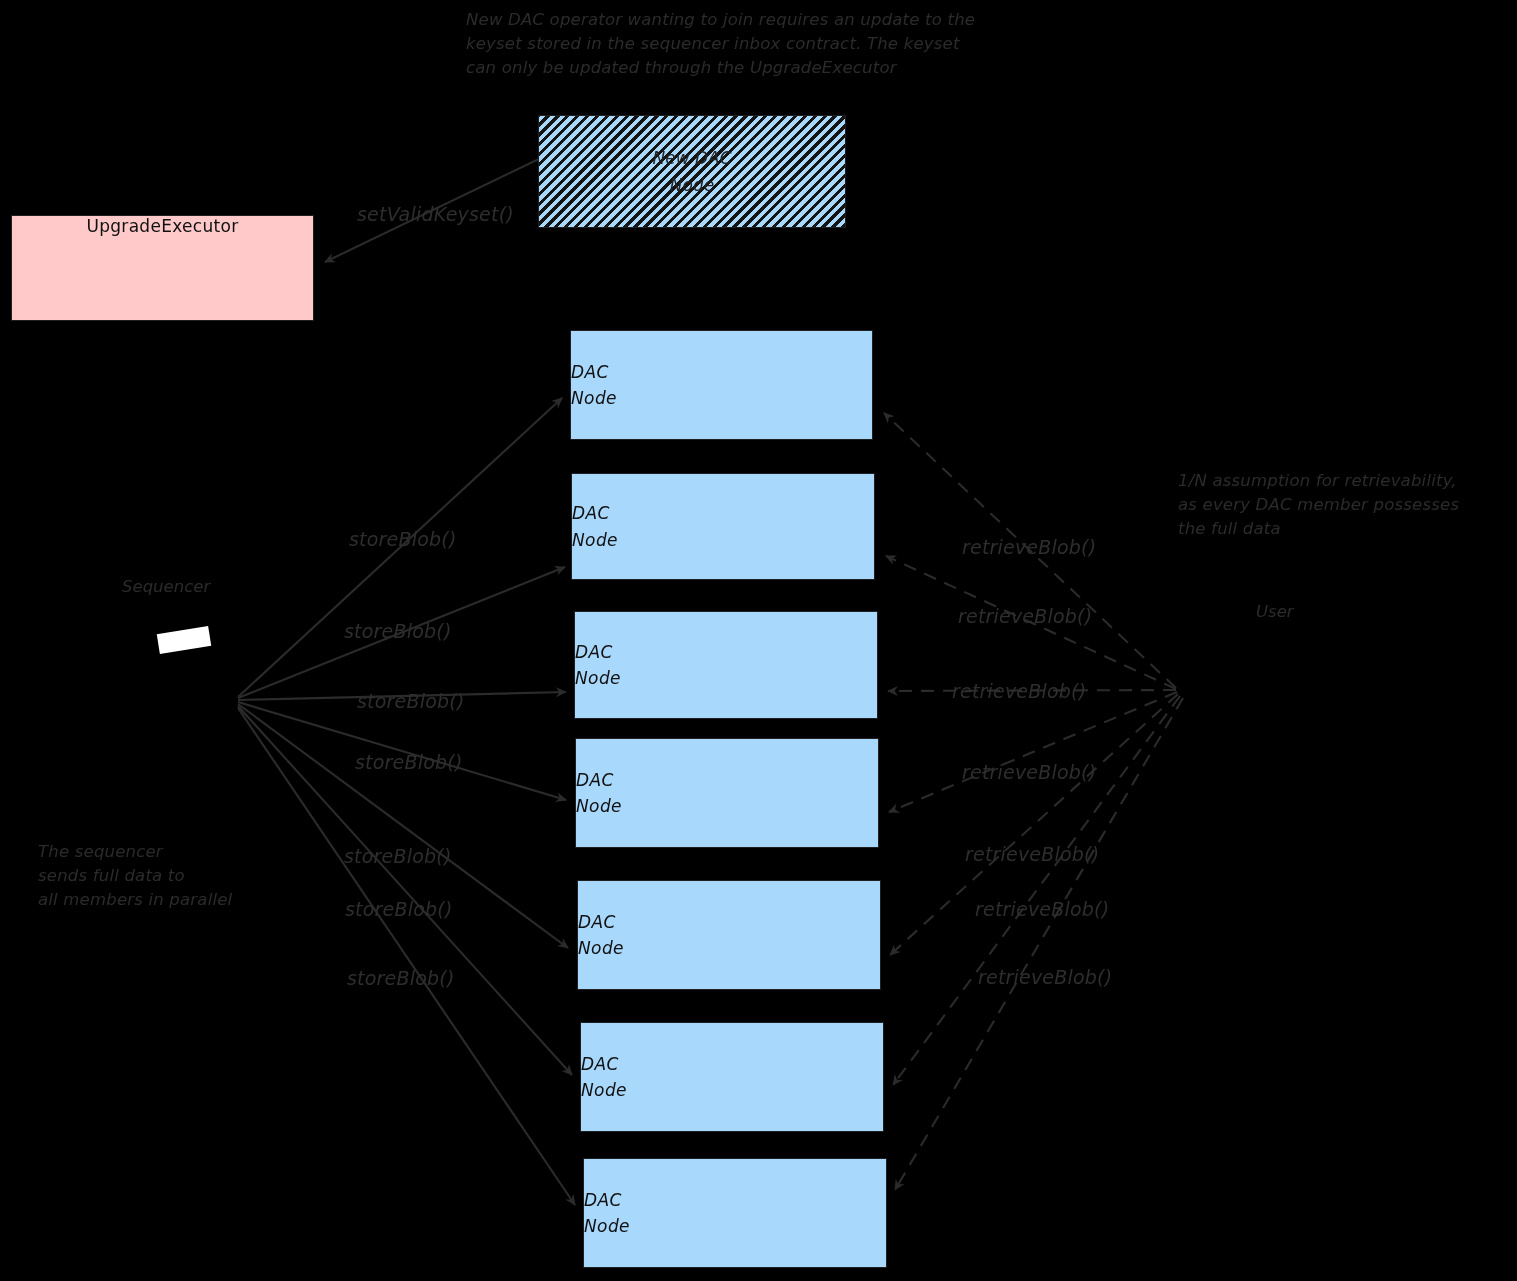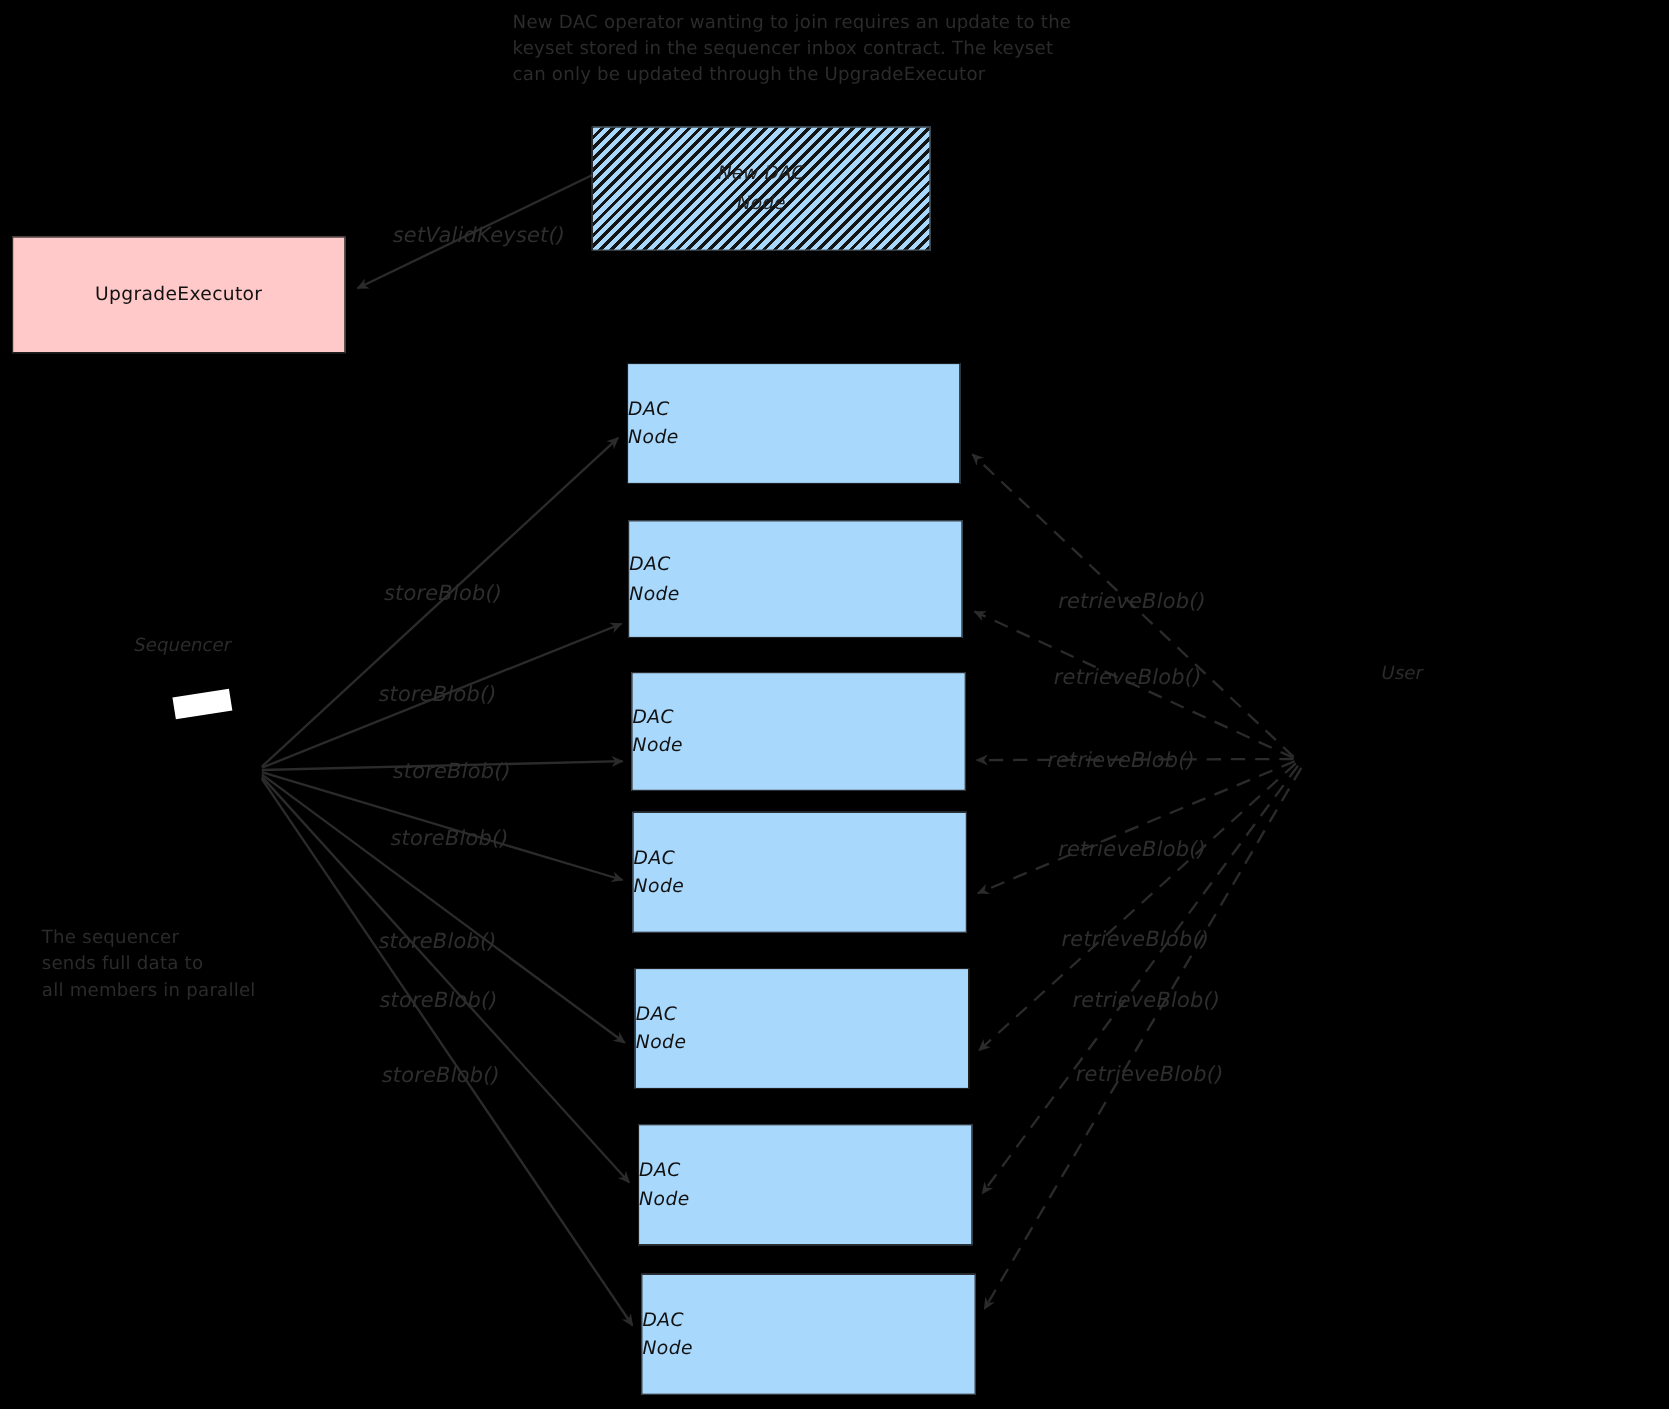--- a/index.html
+++ b/index.html
@@ -79,6 +79,7 @@
     color: #2b2b2b;
     font-size: 16.5px;
     line-height: 1.45;
+    font-style: italic;
     font-family: "DejaVu Sans", sans-serif;
     white-space: pre-line;
     letter-spacing: 0.2px;

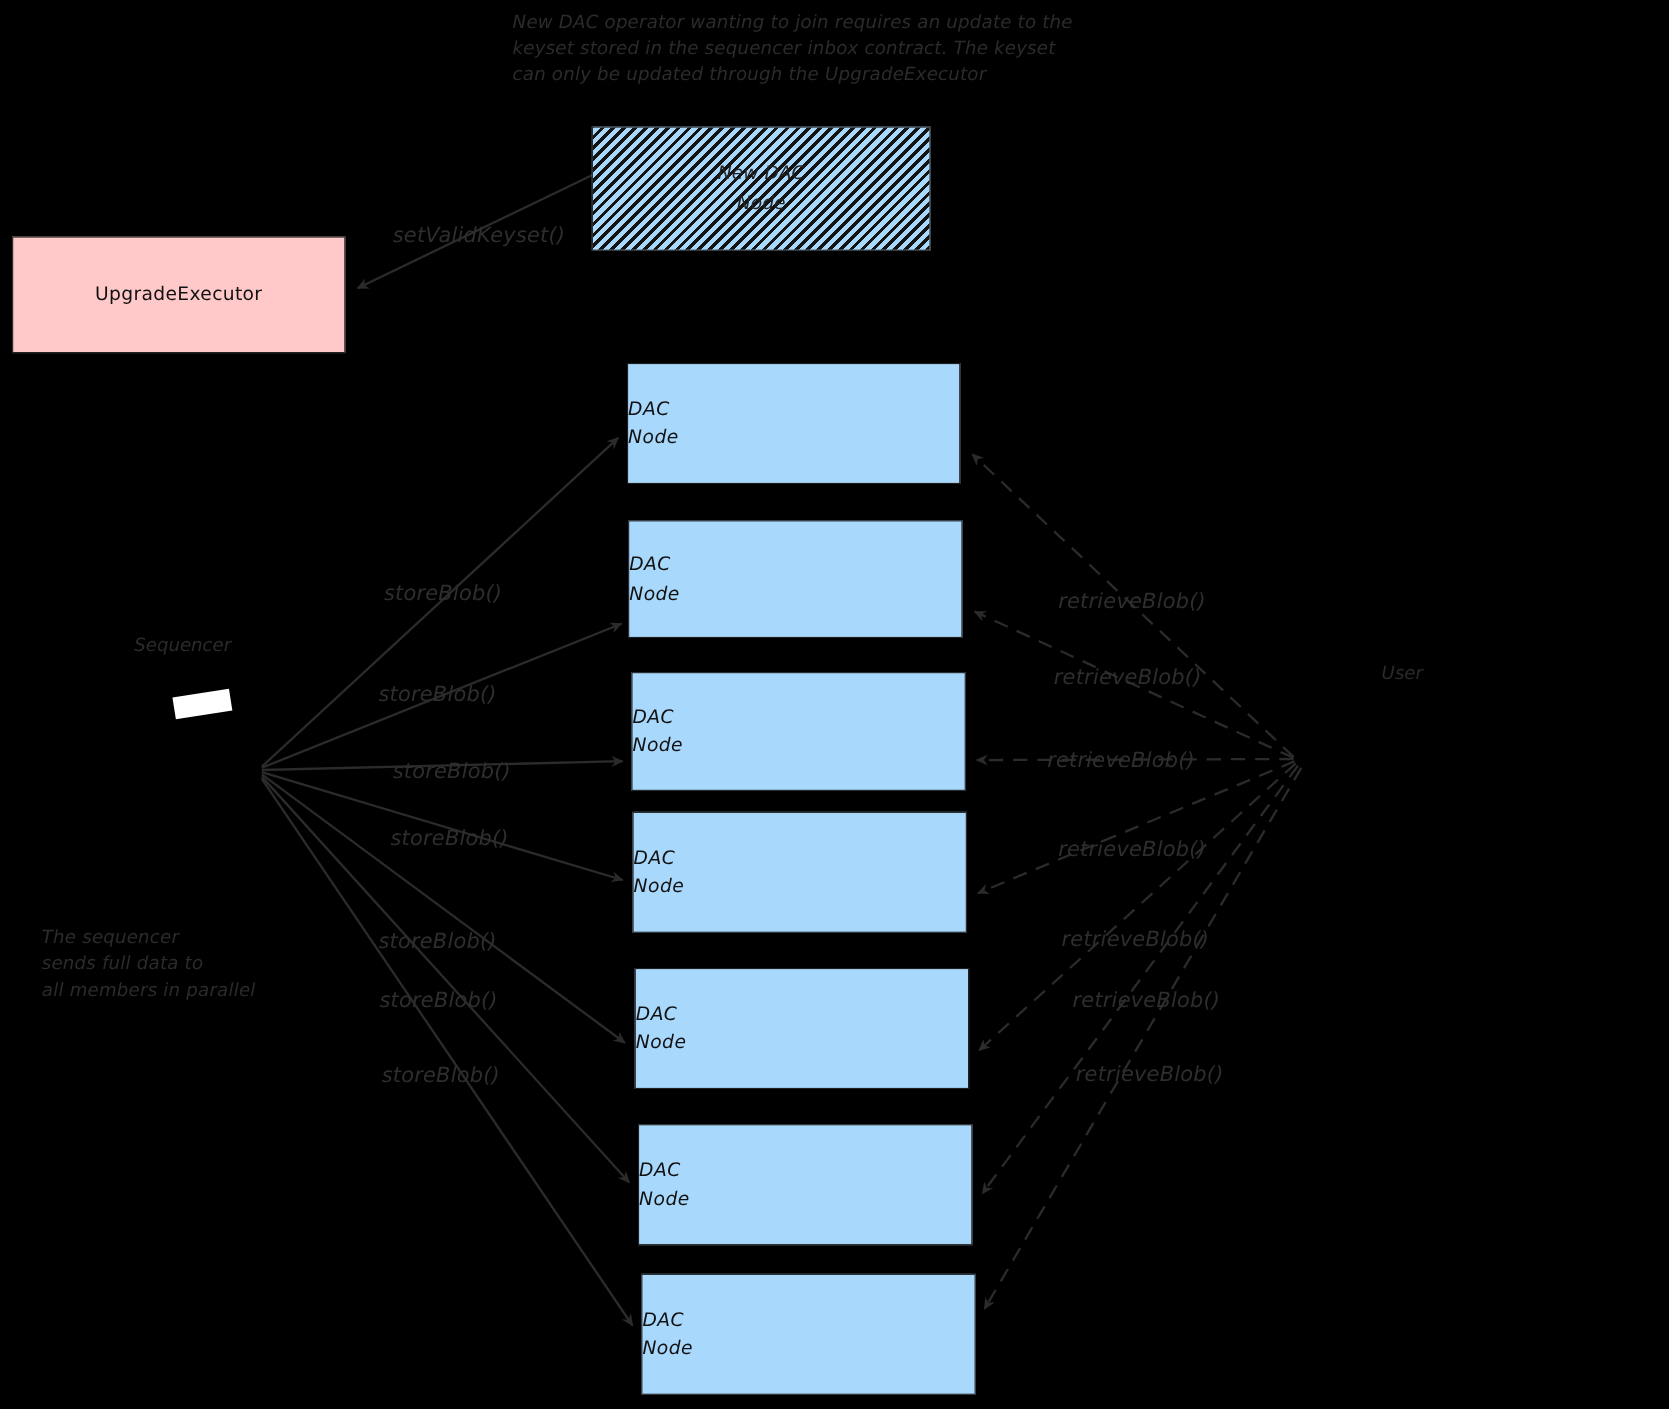--- a/index.html
+++ b/index.html
@@ -46,7 +46,6 @@
     border: 1.6px solid #1f1f1f;
     box-sizing: border-box;
     display: flex;
-    align-items: center;
     justify-content: center;
     color: #111111;
     font-size: 17px;

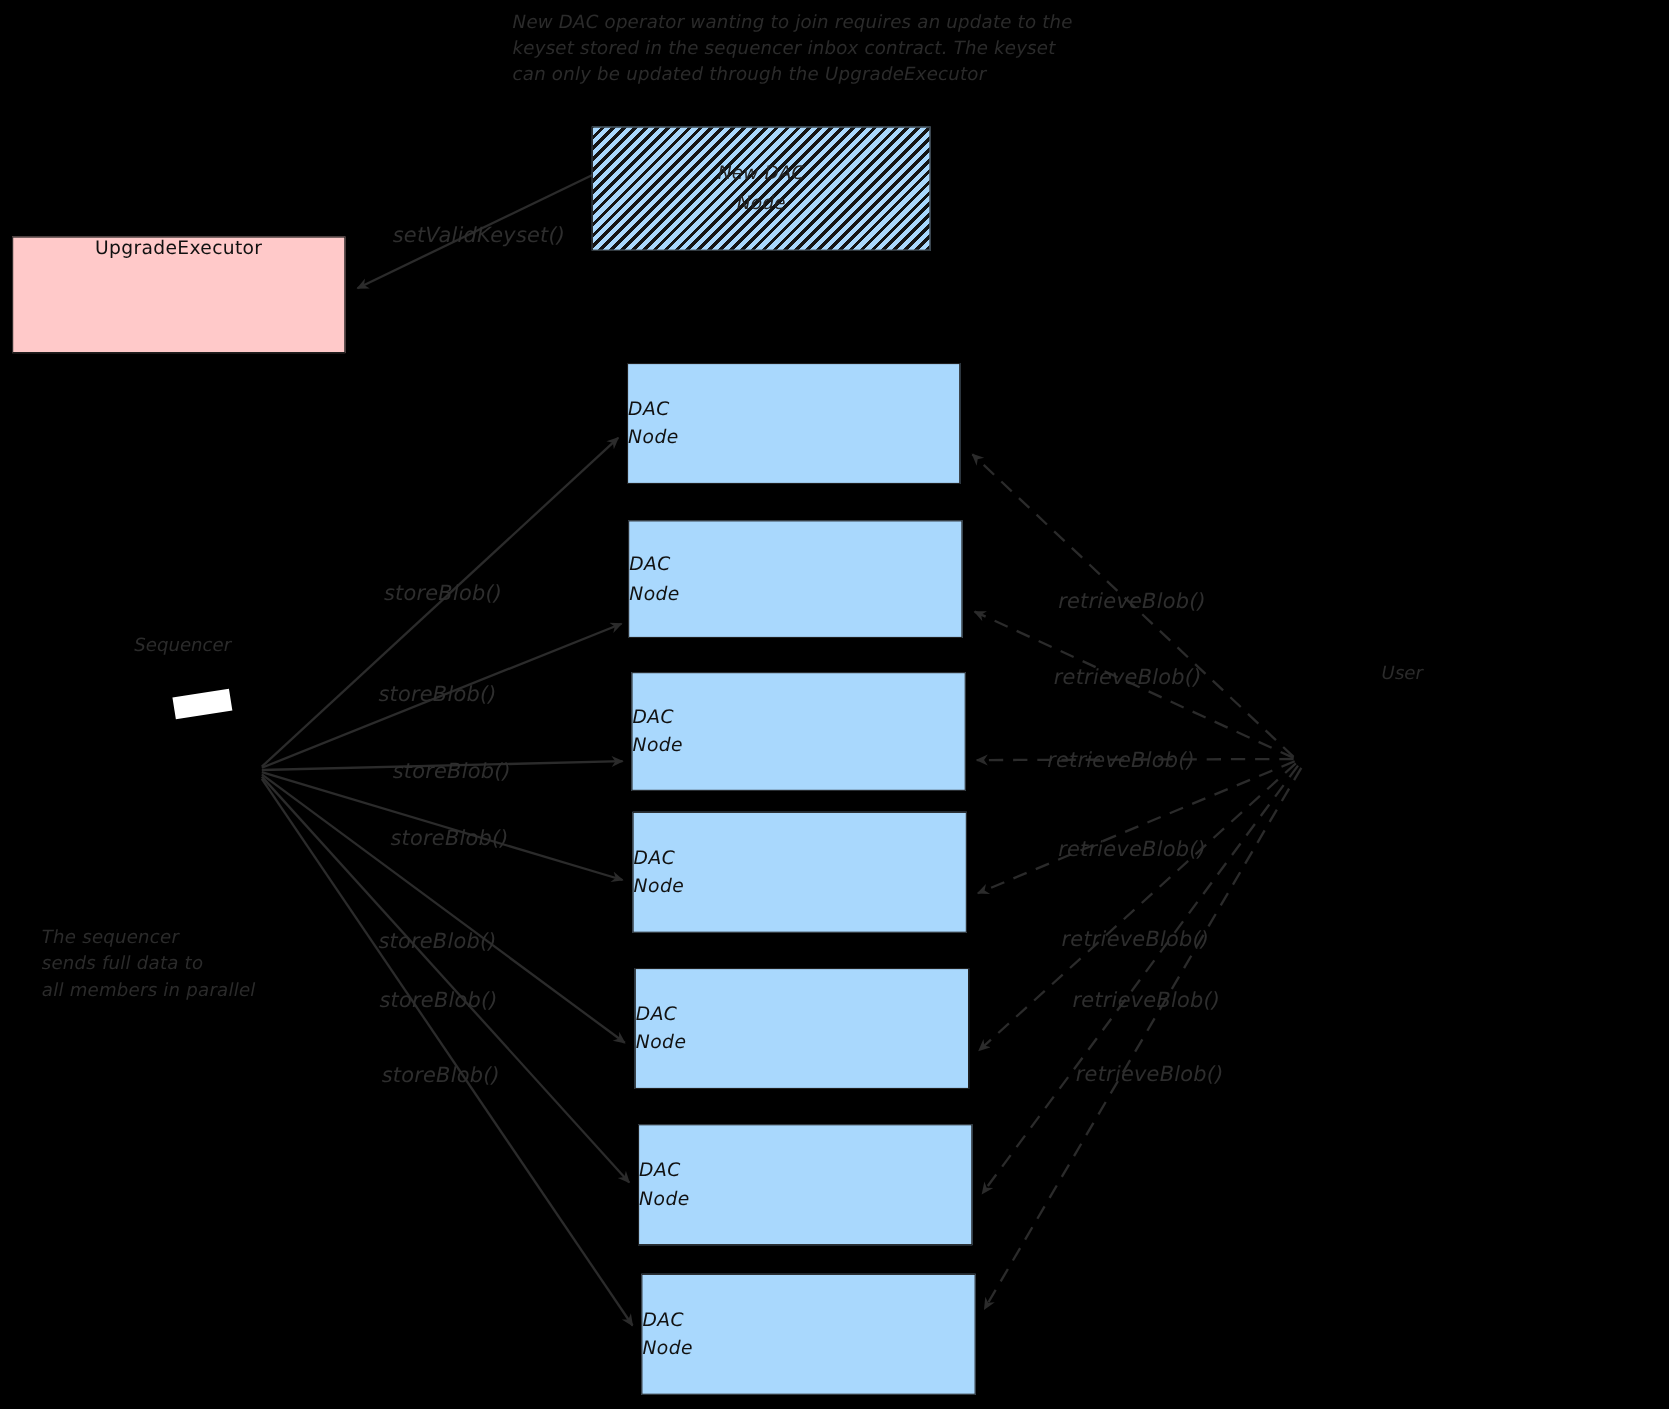--- a/index.html
+++ b/index.html
@@ -197,6 +197,9 @@
 sends full data to
 all members in parallel</div>
 
+  <div class="note" style="left:1178px; top:469px; width:330px;">1/N assumption for retrievability,
+as every DAC member possesses
+the full data</div>
 
   <div class="edge-label" style="left:349px; top:528px;">storeBlob()</div>
   <div class="edge-label" style="left:344px; top:620px;">storeBlob()</div>

